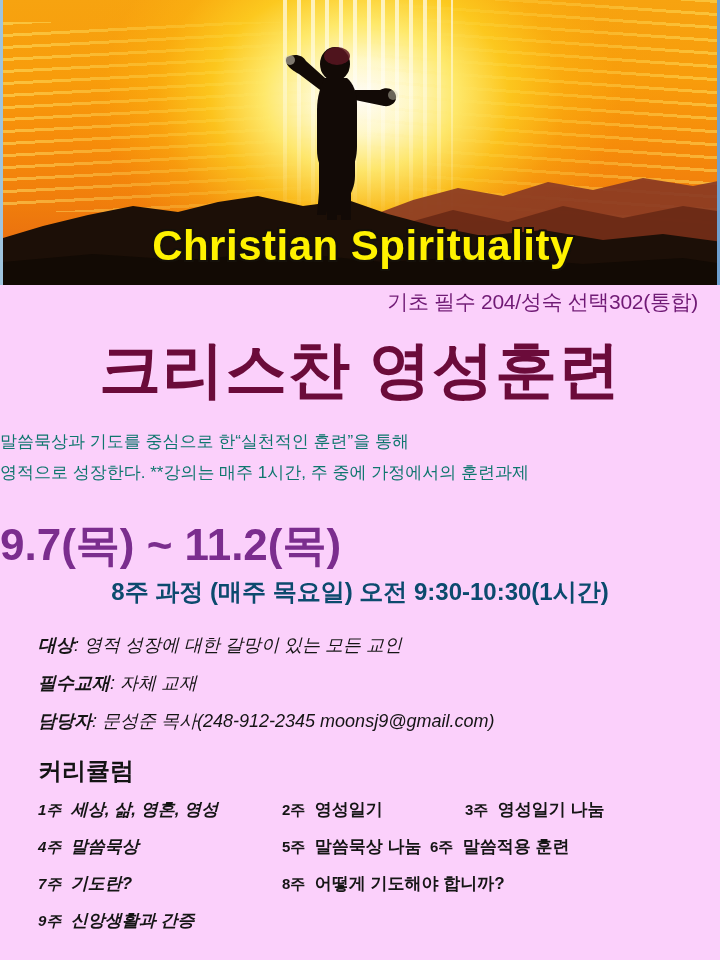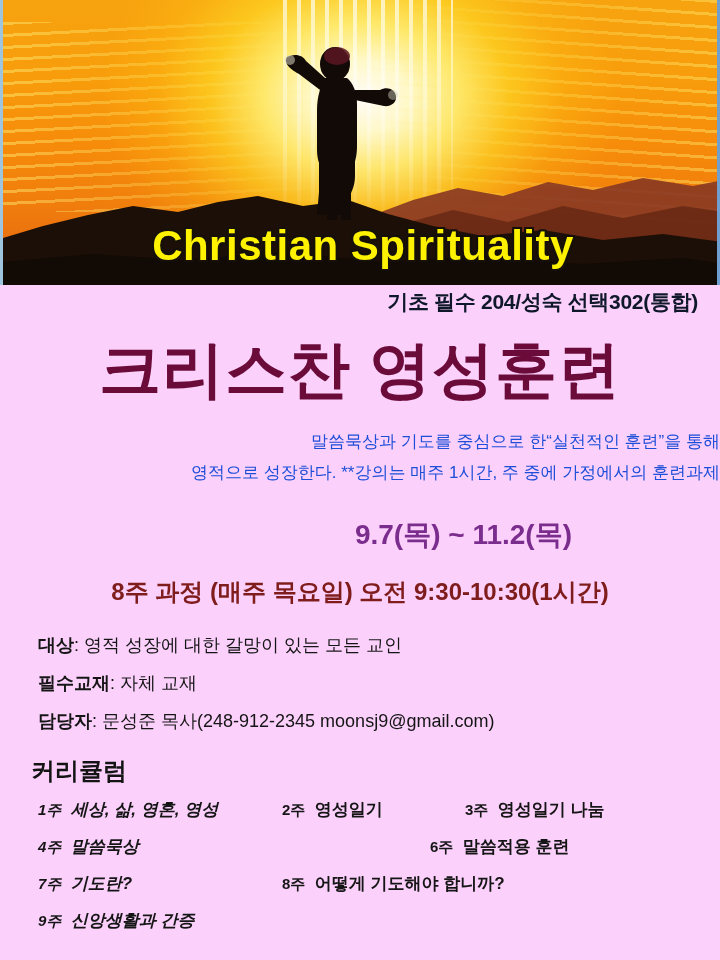--- a/index.html
+++ b/index.html
@@ -134,8 +134,8 @@
     top: 288px;
     right: 22px;
     font-size: 21px;
-    font-weight: bold;
-    color: #0f172a;
+    font-weight: normal;
+    color: #701a75;
     letter-spacing: -0.3px;
   }
 

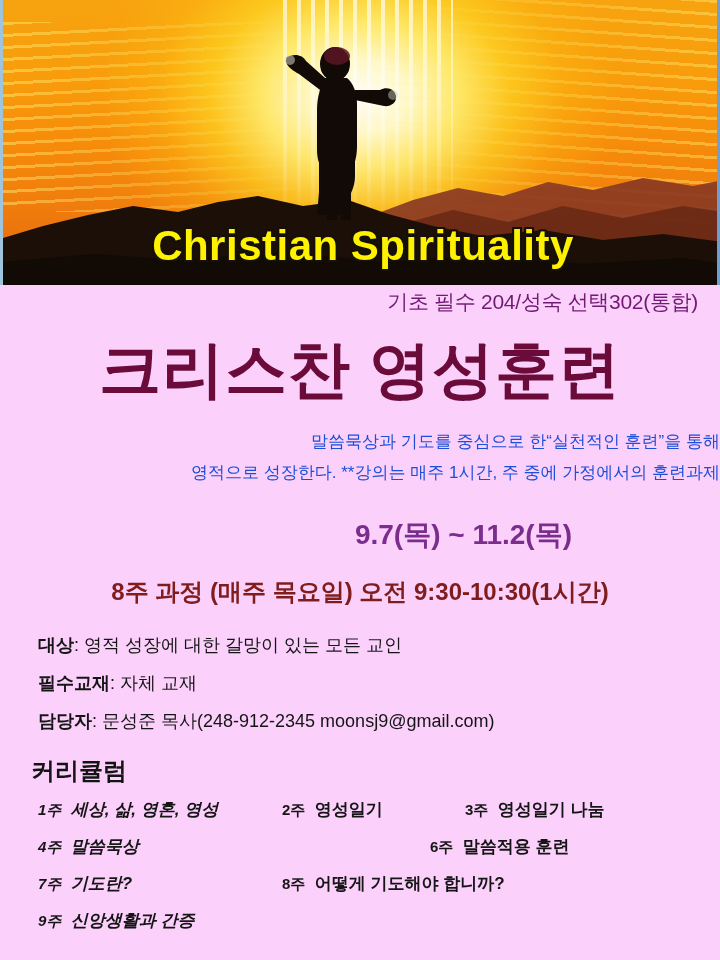--- a/index.html
+++ b/index.html
@@ -156,9 +156,9 @@
     top: 426px;
     left: 0;
     width: 720px;
-    text-align: right;
+    text-align: left;
     font-size: 17px;
-    color: #1d4ed8;
+    color: #0f766e;
     line-height: 31px;
   }
   .desc-line {

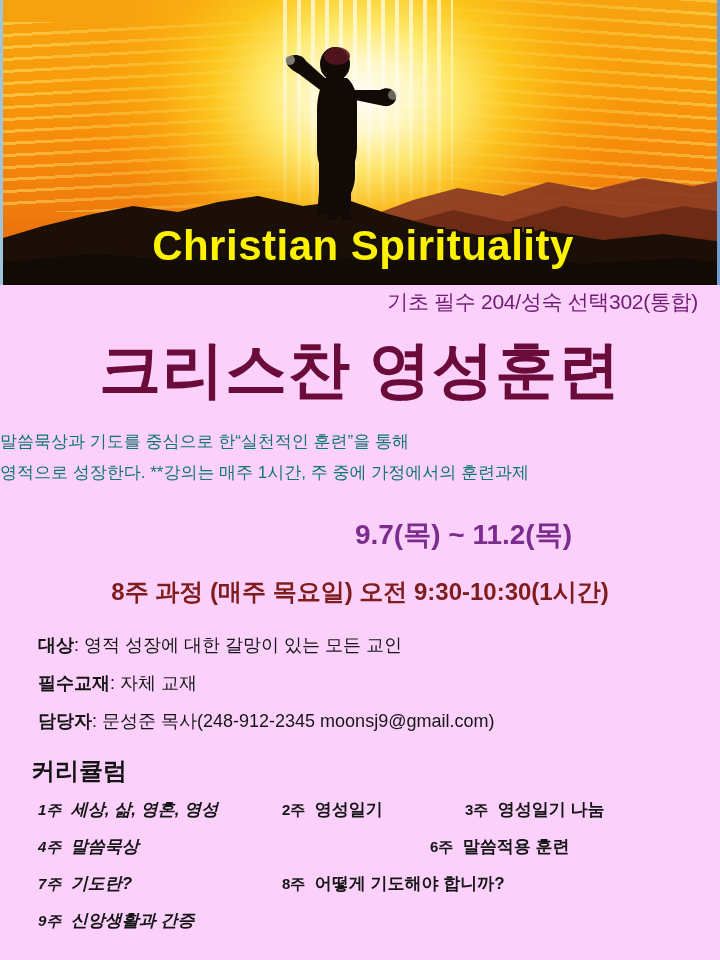--- a/index.html
+++ b/index.html
@@ -170,8 +170,8 @@
     top: 516px;
     left: 0;
     width: 572px;
-    text-align: right;
-    font-size: 28px;
+    text-align: left;
+    font-size: 44px;
     font-weight: bold;
     color: #7B2D8E;
     letter-spacing: 0px;

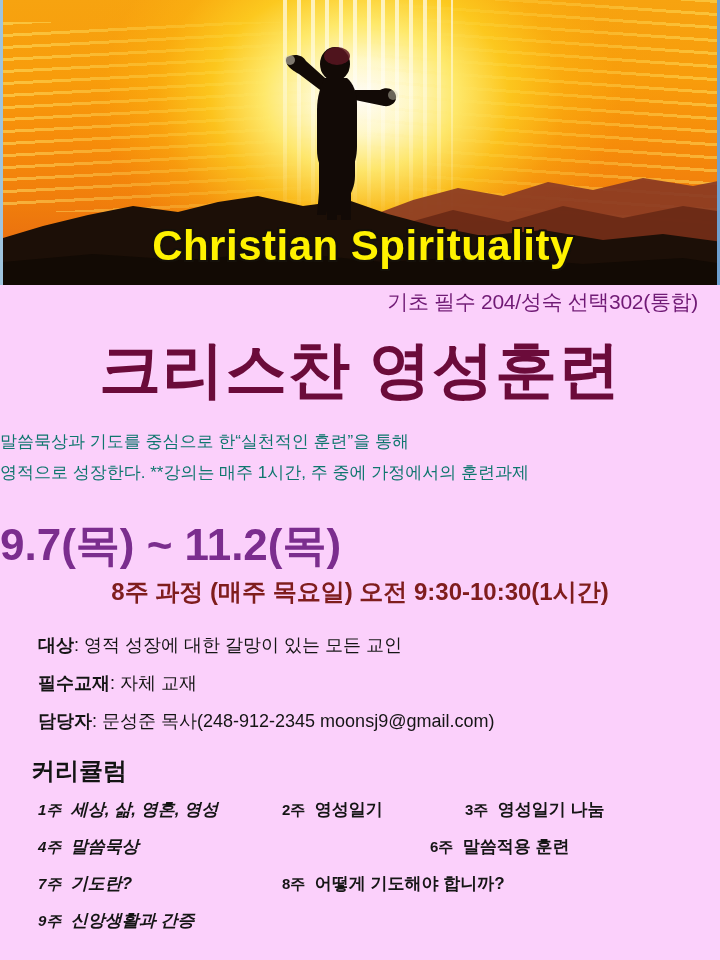--- a/index.html
+++ b/index.html
@@ -185,7 +185,7 @@
     text-align: center;
     font-size: 24px;
     font-weight: bold;
-    color: #7f1d1d;
+    color: #0c4a6e;
   }
 
   .details {

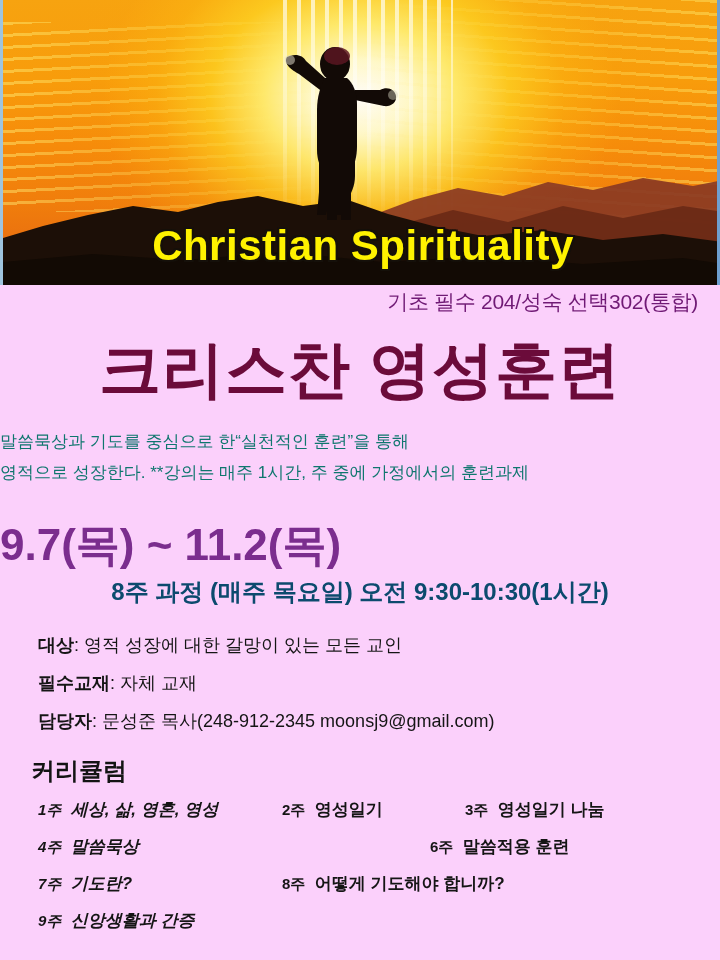--- a/index.html
+++ b/index.html
@@ -193,6 +193,7 @@
     top: 626px;
     left: 38px;
     width: 660px;
+    font-style: italic;
   }
   .detail-row {
     font-size: 18px;

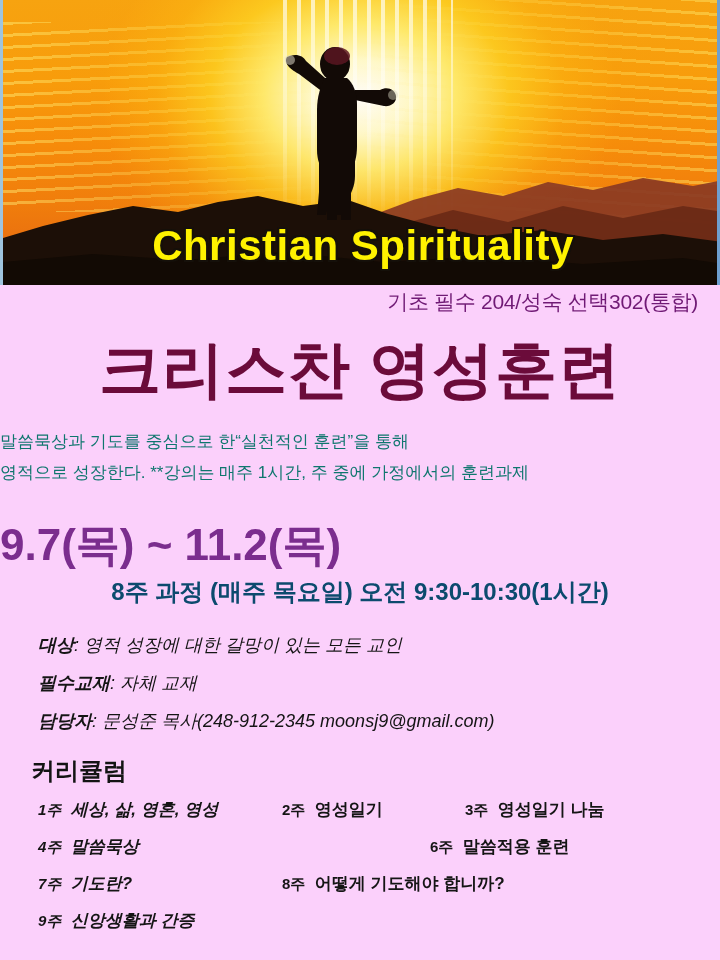--- a/index.html
+++ b/index.html
@@ -211,7 +211,7 @@
   .curriculum-heading {
     position: absolute;
     top: 755px;
-    left: 31px;
+    left: 38px;
     font-size: 24px;
     font-weight: bold;
     color: #141414;

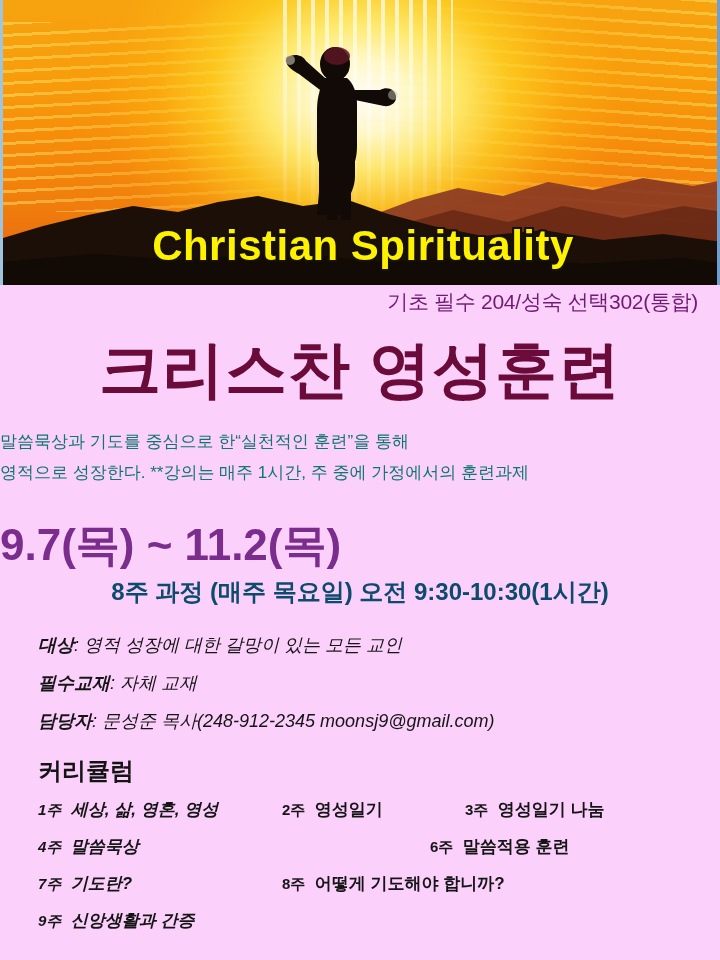--- a/index.html
+++ b/index.html
@@ -330,6 +330,7 @@
 
     <div class="cur-row">
       <span class="cur-item cur-col1"><span class="cur-week">4주</span>&nbsp; <span>말씀묵상</span></span>
+      <span class="cur-item cur-col2b"><span class="cur-week">5주</span>&nbsp; <span>말씀묵상 나눔</span></span>
       <span class="cur-item cur-col3b"><span class="cur-week">6주</span>&nbsp; <span>말씀적용 훈련</span></span>
     </div>
 

